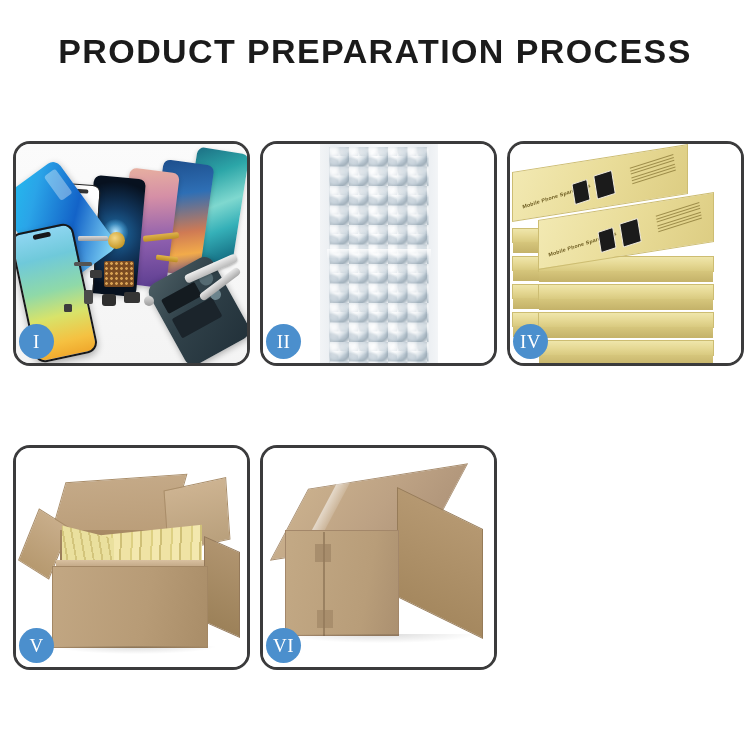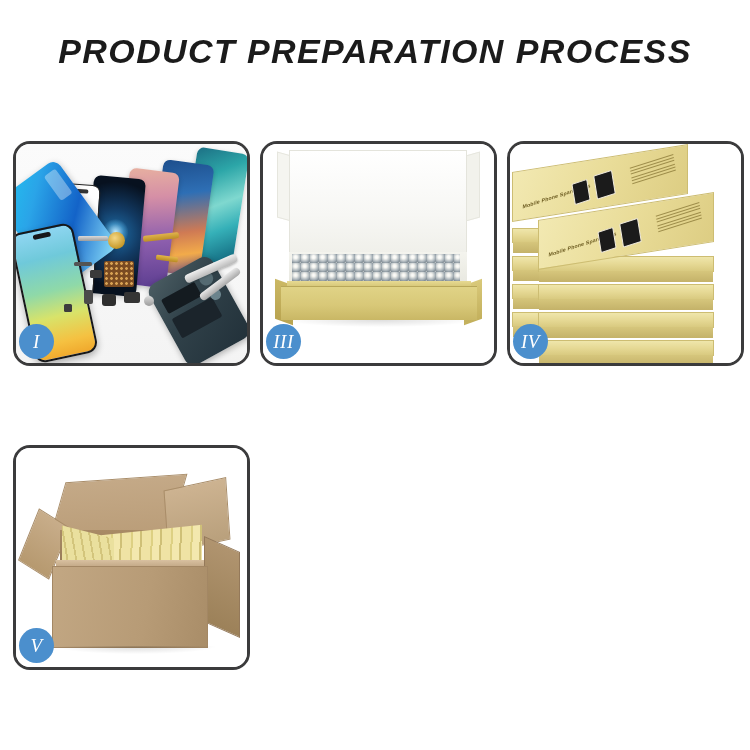--- a/index.html
+++ b/index.html
@@ -10,7 +10,7 @@
     overflow: hidden;
     position: relative;
   }
-  .page { width: 750px; height: 750px; position: relative; font-style: italic; }
+  .page { width: 750px; height: 750px; position: relative; }
 
   
   .header { padding-top: 34px; text-align: center; }

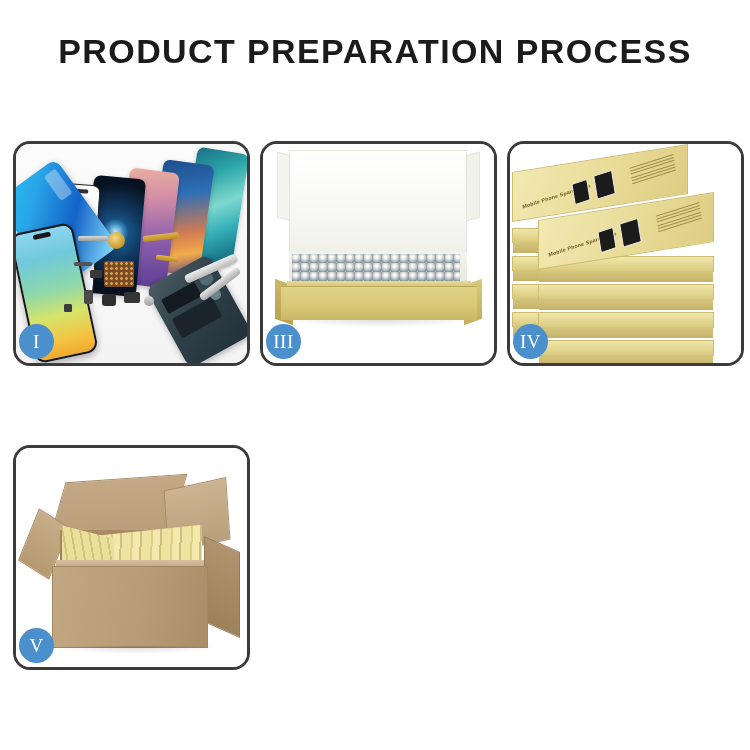--- a/index.html
+++ b/index.html
@@ -402,6 +402,15 @@
       <div class="badge">I</div>
     </div>
 
+    <div class="panel">
+      <div class="panel-inner p2">
+        <div class="wrapsheet"></div>
+        <div class="bubbles"></div>
+        <div class="bubbles2"></div>
+        <div class="wrapfold"></div>
+      </div>
+      <div class="badge">II</div>
+    </div>
 
     <div class="panel">
       <div class="panel-inner p3">

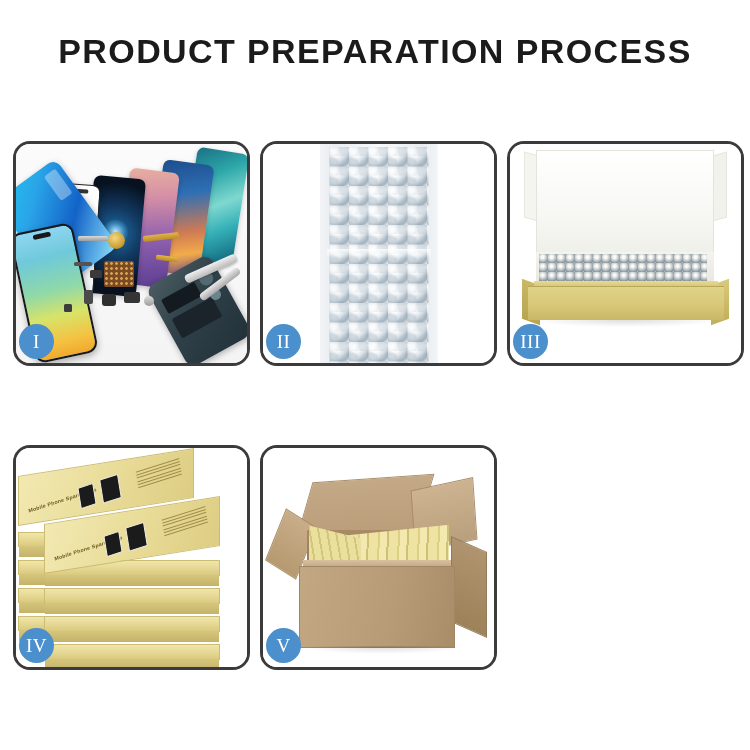--- a/index.html
+++ b/index.html
@@ -412,21 +412,6 @@
       <div class="badge">II</div>
     </div>
 
-    <div class="panel">
-      <div class="panel-inner p3">
-        <div class="lid-wing-l"></div>
-        <div class="lid-wing-r"></div>
-        <div class="lid-back"></div>
-        <div class="box3-inner"></div>
-        <div class="box3-bubble"></div>
-        <div class="box3-endl"></div>
-        <div class="box3-endr"></div>
-        <div class="box3-rim"></div>
-        <div class="box3-front"></div>
-        <div class="box3-shadow"></div>
-      </div>
-      <div class="badge">III</div>
-    </div>
 
     <div class="panel">
       <div class="panel-inner p4">

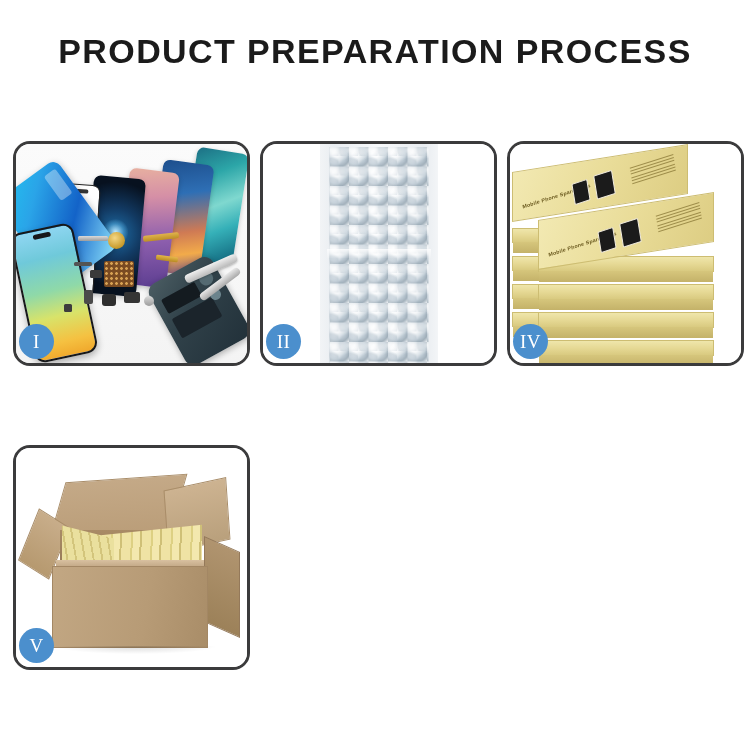--- a/index.html
+++ b/index.html
@@ -492,6 +492,19 @@
       <div class="badge">V</div>
     </div>
 
+    <div class="panel">
+      <div class="panel-inner p6">
+        <div class="c6-top"></div>
+        <div class="c6-tape"></div>
+        <div class="c6-right"></div>
+        <div class="c6-front"></div>
+        <div class="c6-seam"></div>
+        <div class="c6-tab1"></div>
+        <div class="c6-tab2"></div>
+        <div class="c6-shadow"></div>
+      </div>
+      <div class="badge">VI</div>
+    </div>
 
   </div>
 </div>

